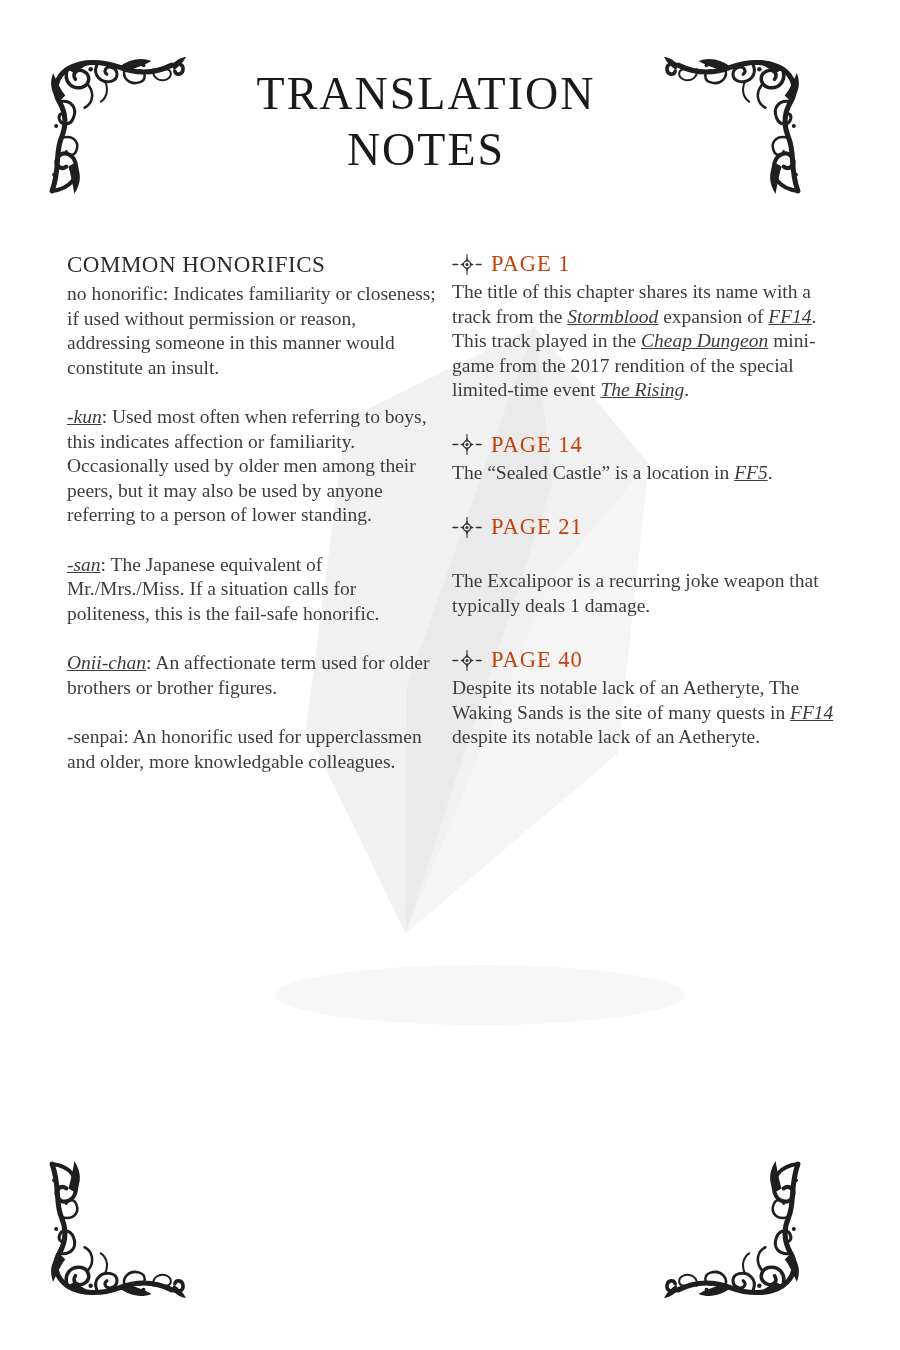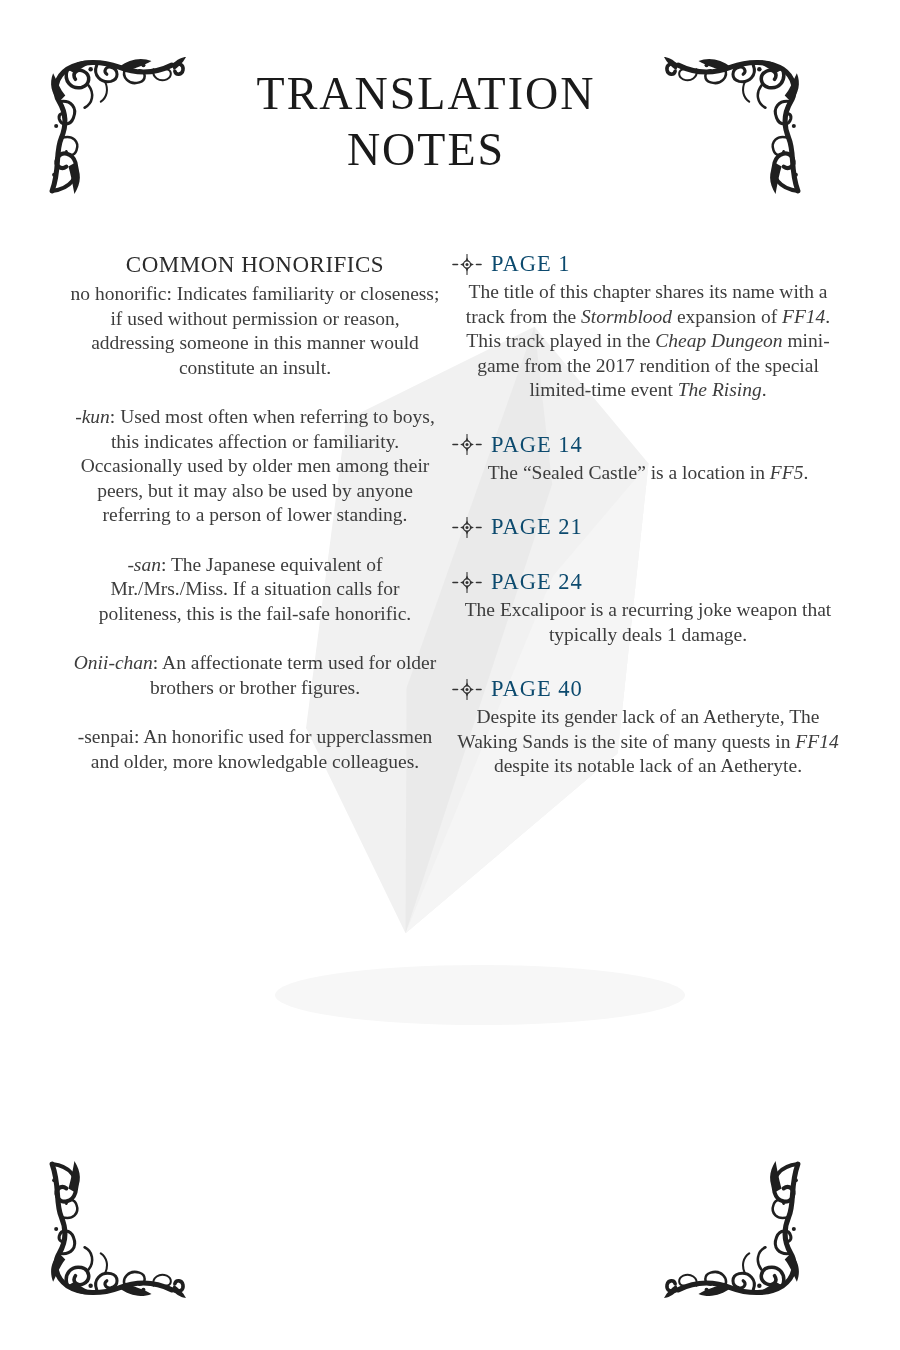--- a/index.html
+++ b/index.html
@@ -25,7 +25,7 @@
     font-size:46px;line-height:56px;letter-spacing:2px;
     font-weight:500;
   }
-  .col{position:absolute;top:251px;text-align:center;}
+  .col{position:absolute;top:251px;}
   .col-left{left:67px;width:376px;}
   .col-right{left:452px;width:392px;}
   .col-heading{

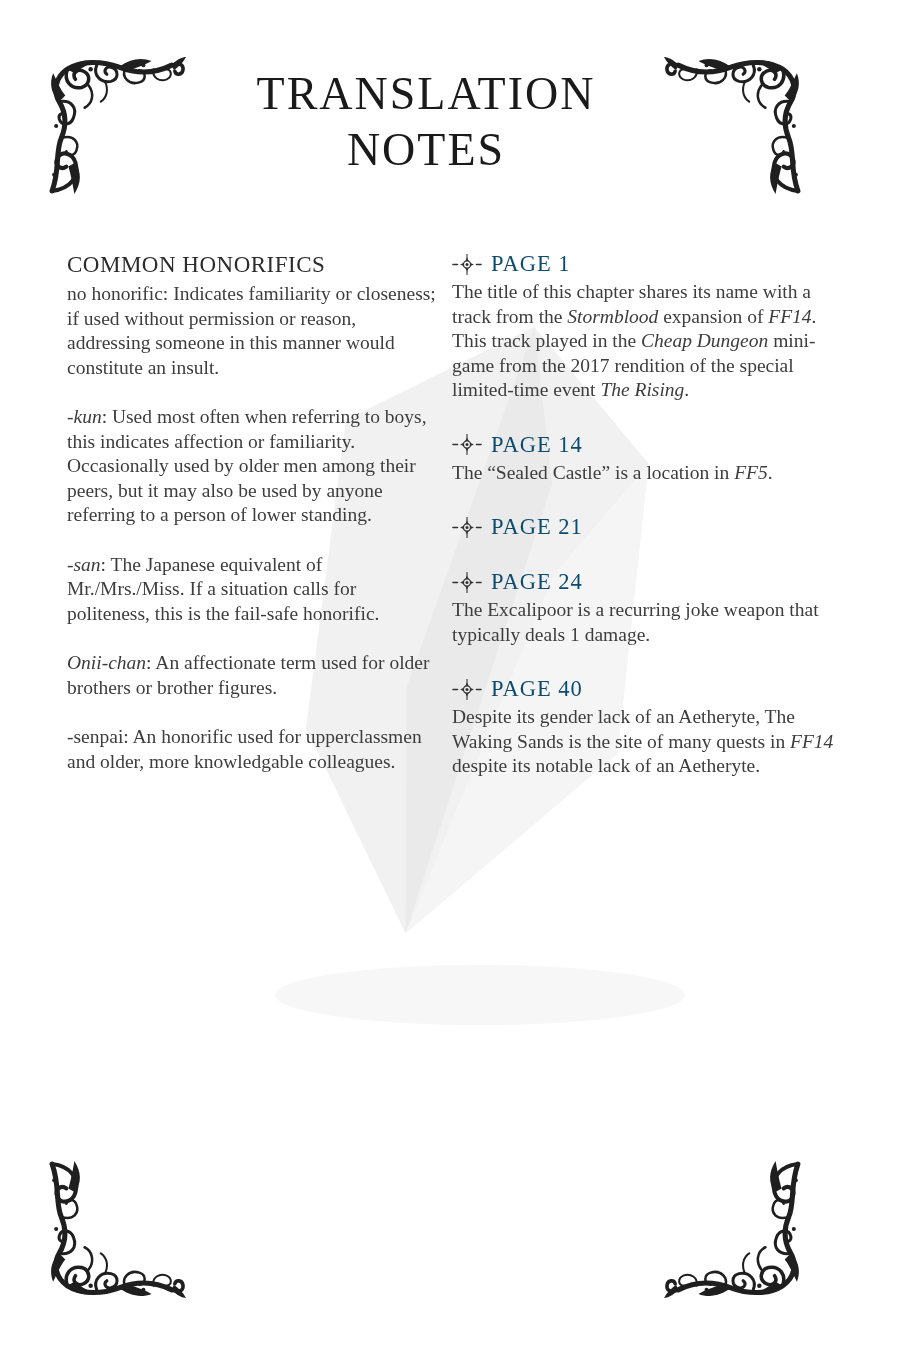--- a/index.html
+++ b/index.html
@@ -39,7 +39,7 @@
   .marker-icon{width:30px;height:23px;flex:0 0 auto;display:block;}
   .note-heading{
     font-size:22.5px;line-height:26px;letter-spacing:1px;
-    color:#0c4a6e;font-weight:500;
+    color:#c2410c;font-weight:500;
   }
   .note-body{font-size:19.5px;line-height:24.5px;}
 </style>

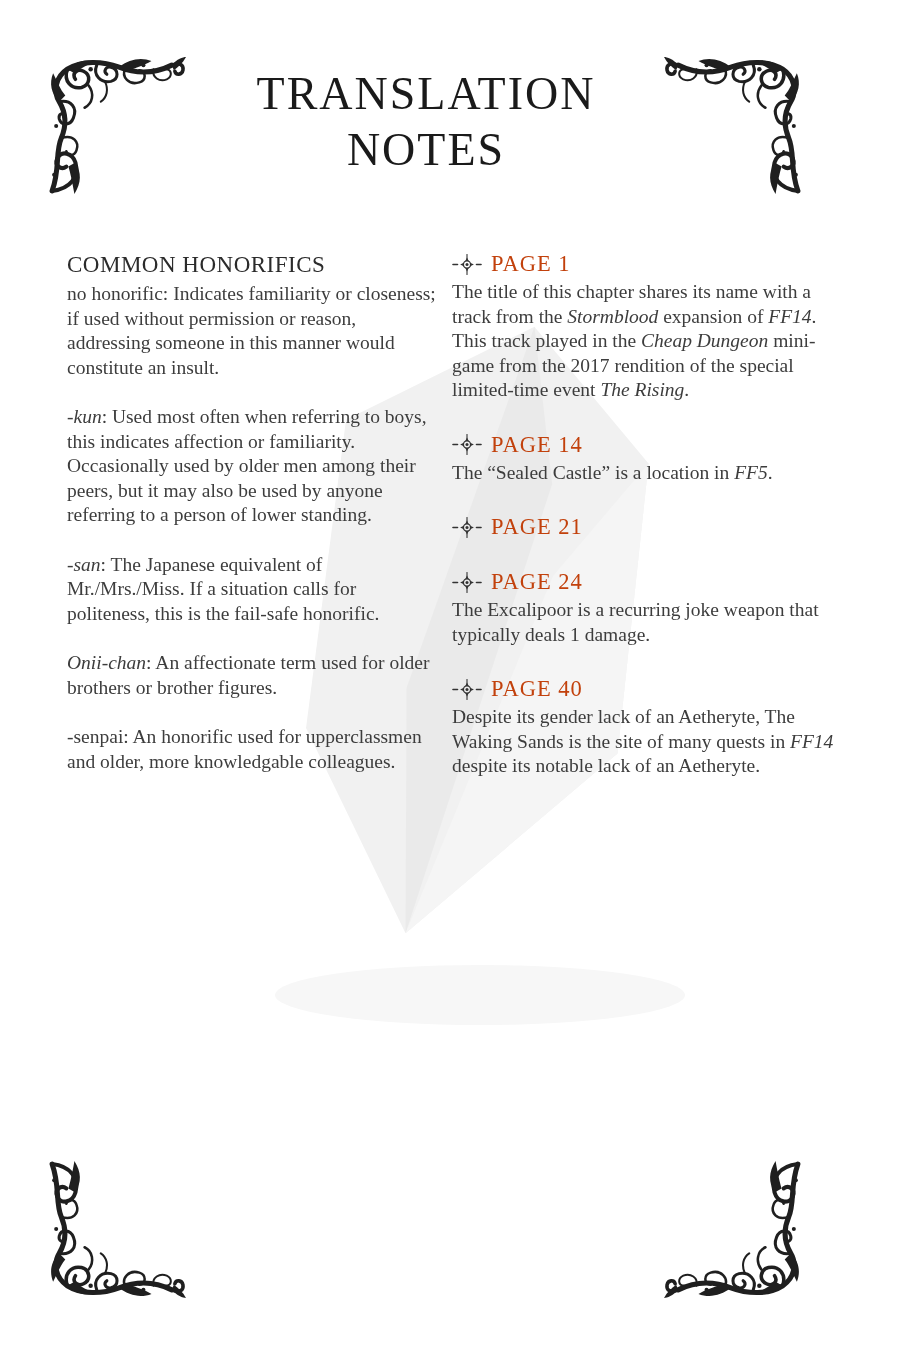--- a/index.html
+++ b/index.html
@@ -33,7 +33,7 @@
     color:#2b2b2b;margin:0 0 3px 0;font-weight:500;
   }
   .entry{font-size:19.5px;line-height:24.5px;margin:0 0 25px 0;}
-  .entry .it, .note-body .it{font-style:italic;}
+  .entry .it, .note-body .it{font-style:italic;text-decoration:underline;}
   .note{margin:0 0 29px 0;}
   .note-heading-row{display:flex;align-items:center;gap:9px;margin:0 0 3px 0;}
   .marker-icon{width:30px;height:23px;flex:0 0 auto;display:block;}

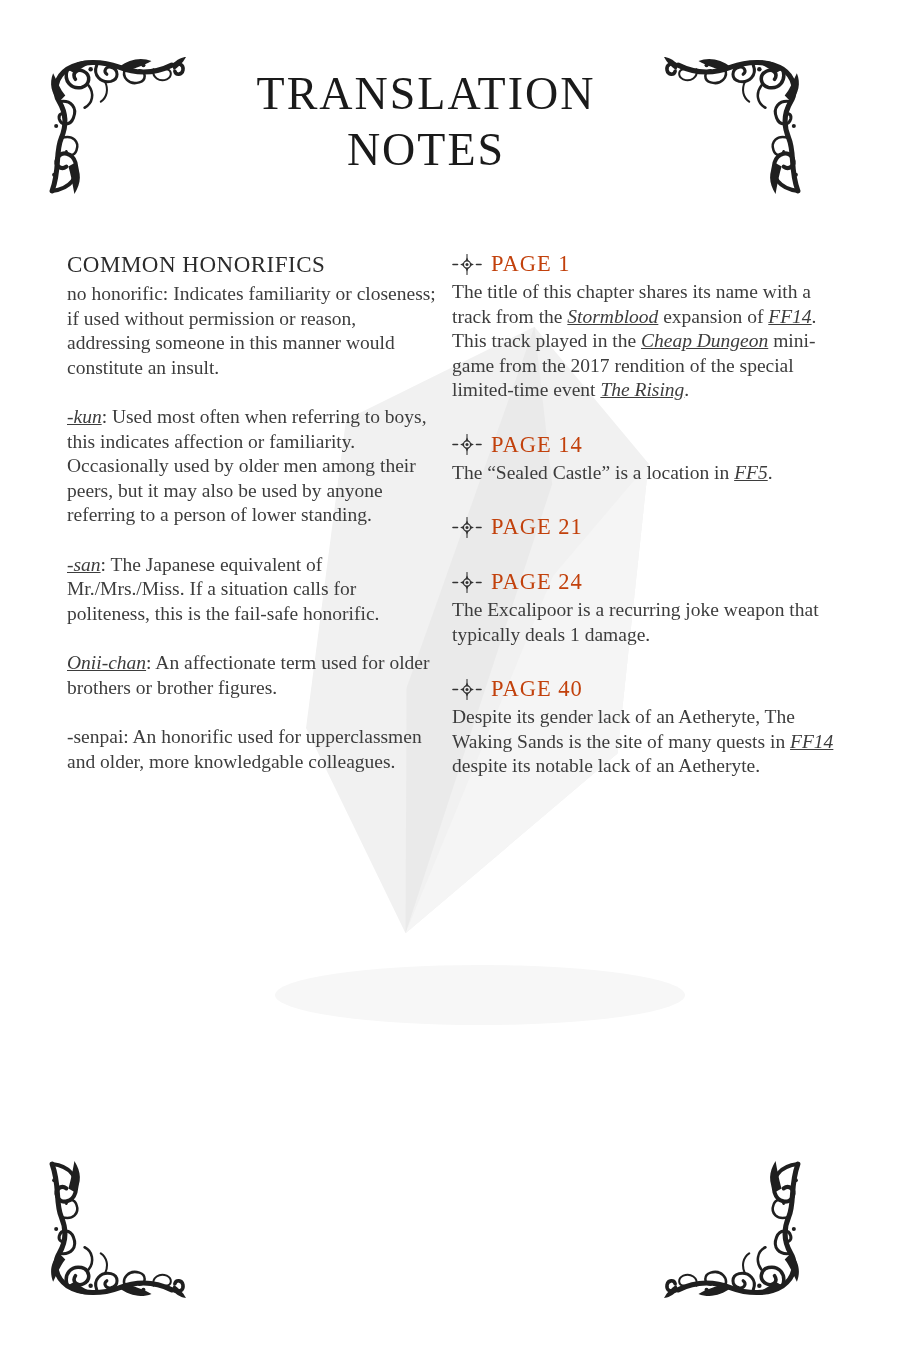--- a/index.html
+++ b/index.html
@@ -256,25 +256,6 @@
       </div>
 
       <div class="note">
-        <div class="note-heading-row">
-          <svg class="marker-icon" viewBox="0 0 30 23">
-            <g stroke="#333333" stroke-width="1.6" stroke-linecap="round">
-              <line x1="1" y1="11.5" x2="5.5" y2="11.5"></line>
-              <line x1="24.5" y1="11.5" x2="29" y2="11.5"></line>
-              <line x1="15" y1="1.5" x2="15" y2="6.5" stroke-width="1.1"></line>
-              <line x1="15" y1="16.5" x2="15" y2="21.5" stroke-width="1.1"></line>
-              <circle cx="15" cy="11.5" r="3.6" fill="none" stroke-width="1.3"></circle>
-            </g>
-            <g fill="#333333">
-              <circle cx="15" cy="11.5" r="1.5"></circle>
-              <path d="M15 4.6 L16.7 7.9 L13.3 7.9 Z"></path>
-              <path d="M15 18.4 L16.7 15.1 L13.3 15.1 Z"></path>
-              <path d="M8.1 11.5 L11.3 9.9 L11.3 13.1 Z"></path>
-              <path d="M21.9 11.5 L18.7 9.9 L18.7 13.1 Z"></path>
-            </g>
-          </svg>
-          <span class="note-heading">PAGE 24</span>
-        </div>
         <div class="note-body"><span>The Excalipoor is a recurring joke weapon that typically deals 1 damage.</span></div>
       </div>
 

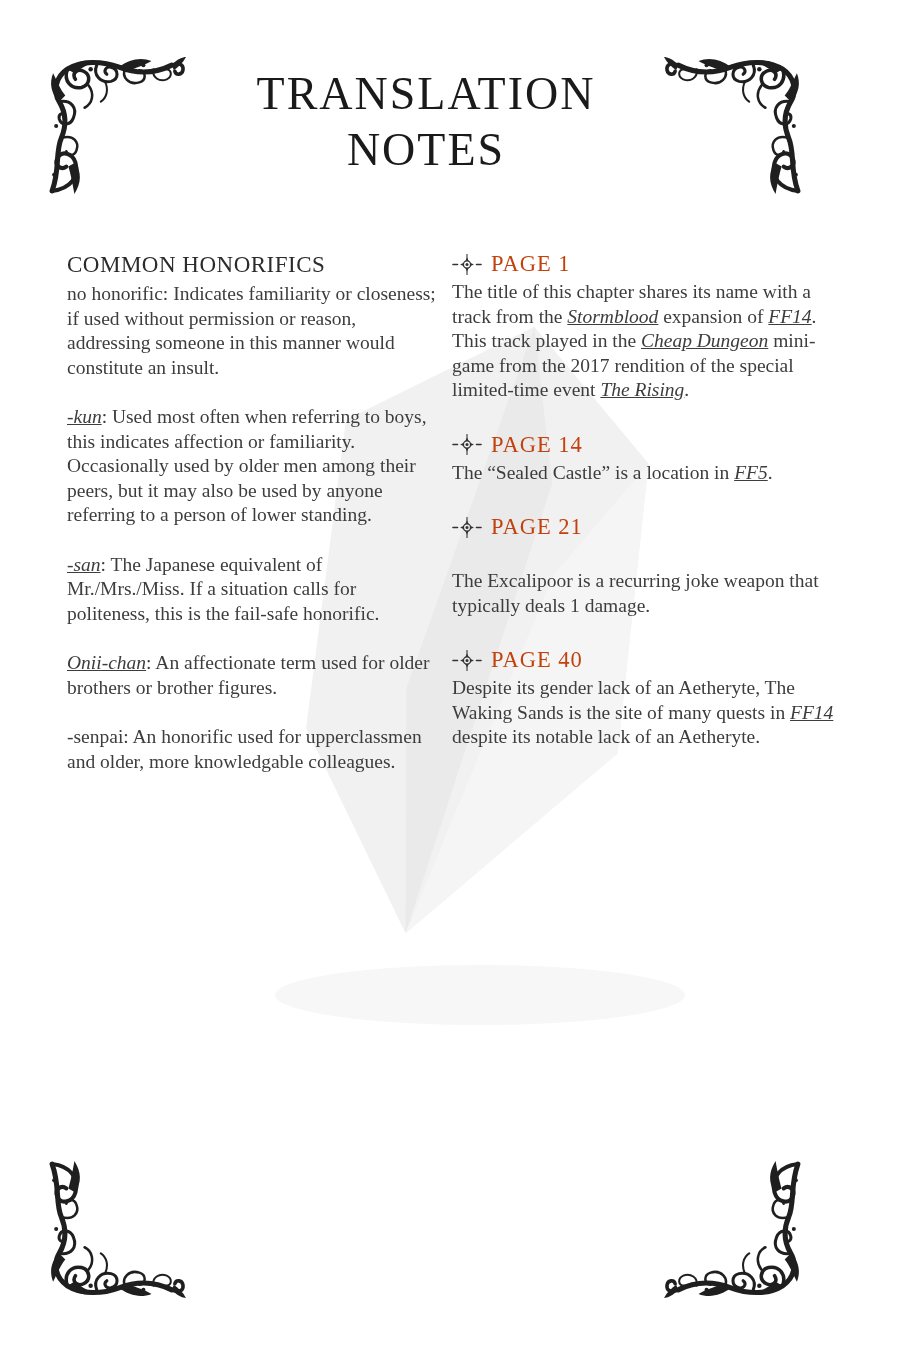--- a/index.html
+++ b/index.html
@@ -279,7 +279,7 @@
           </svg>
           <span class="note-heading">PAGE 40</span>
         </div>
-        <div class="note-body"><span>Despite its gender lack of an Aetheryte, The Waking Sands is the site of many quests in </span><span class="it">FF14</span><span> despite its notable lack of an Aetheryte.</span></div>
+        <div class="note-body"><span>Despite its notable lack of an Aetheryte, The Waking Sands is the site of many quests in </span><span class="it">FF14</span><span> despite its notable lack of an Aetheryte.</span></div>
       </div>
     </div>
 </div>

